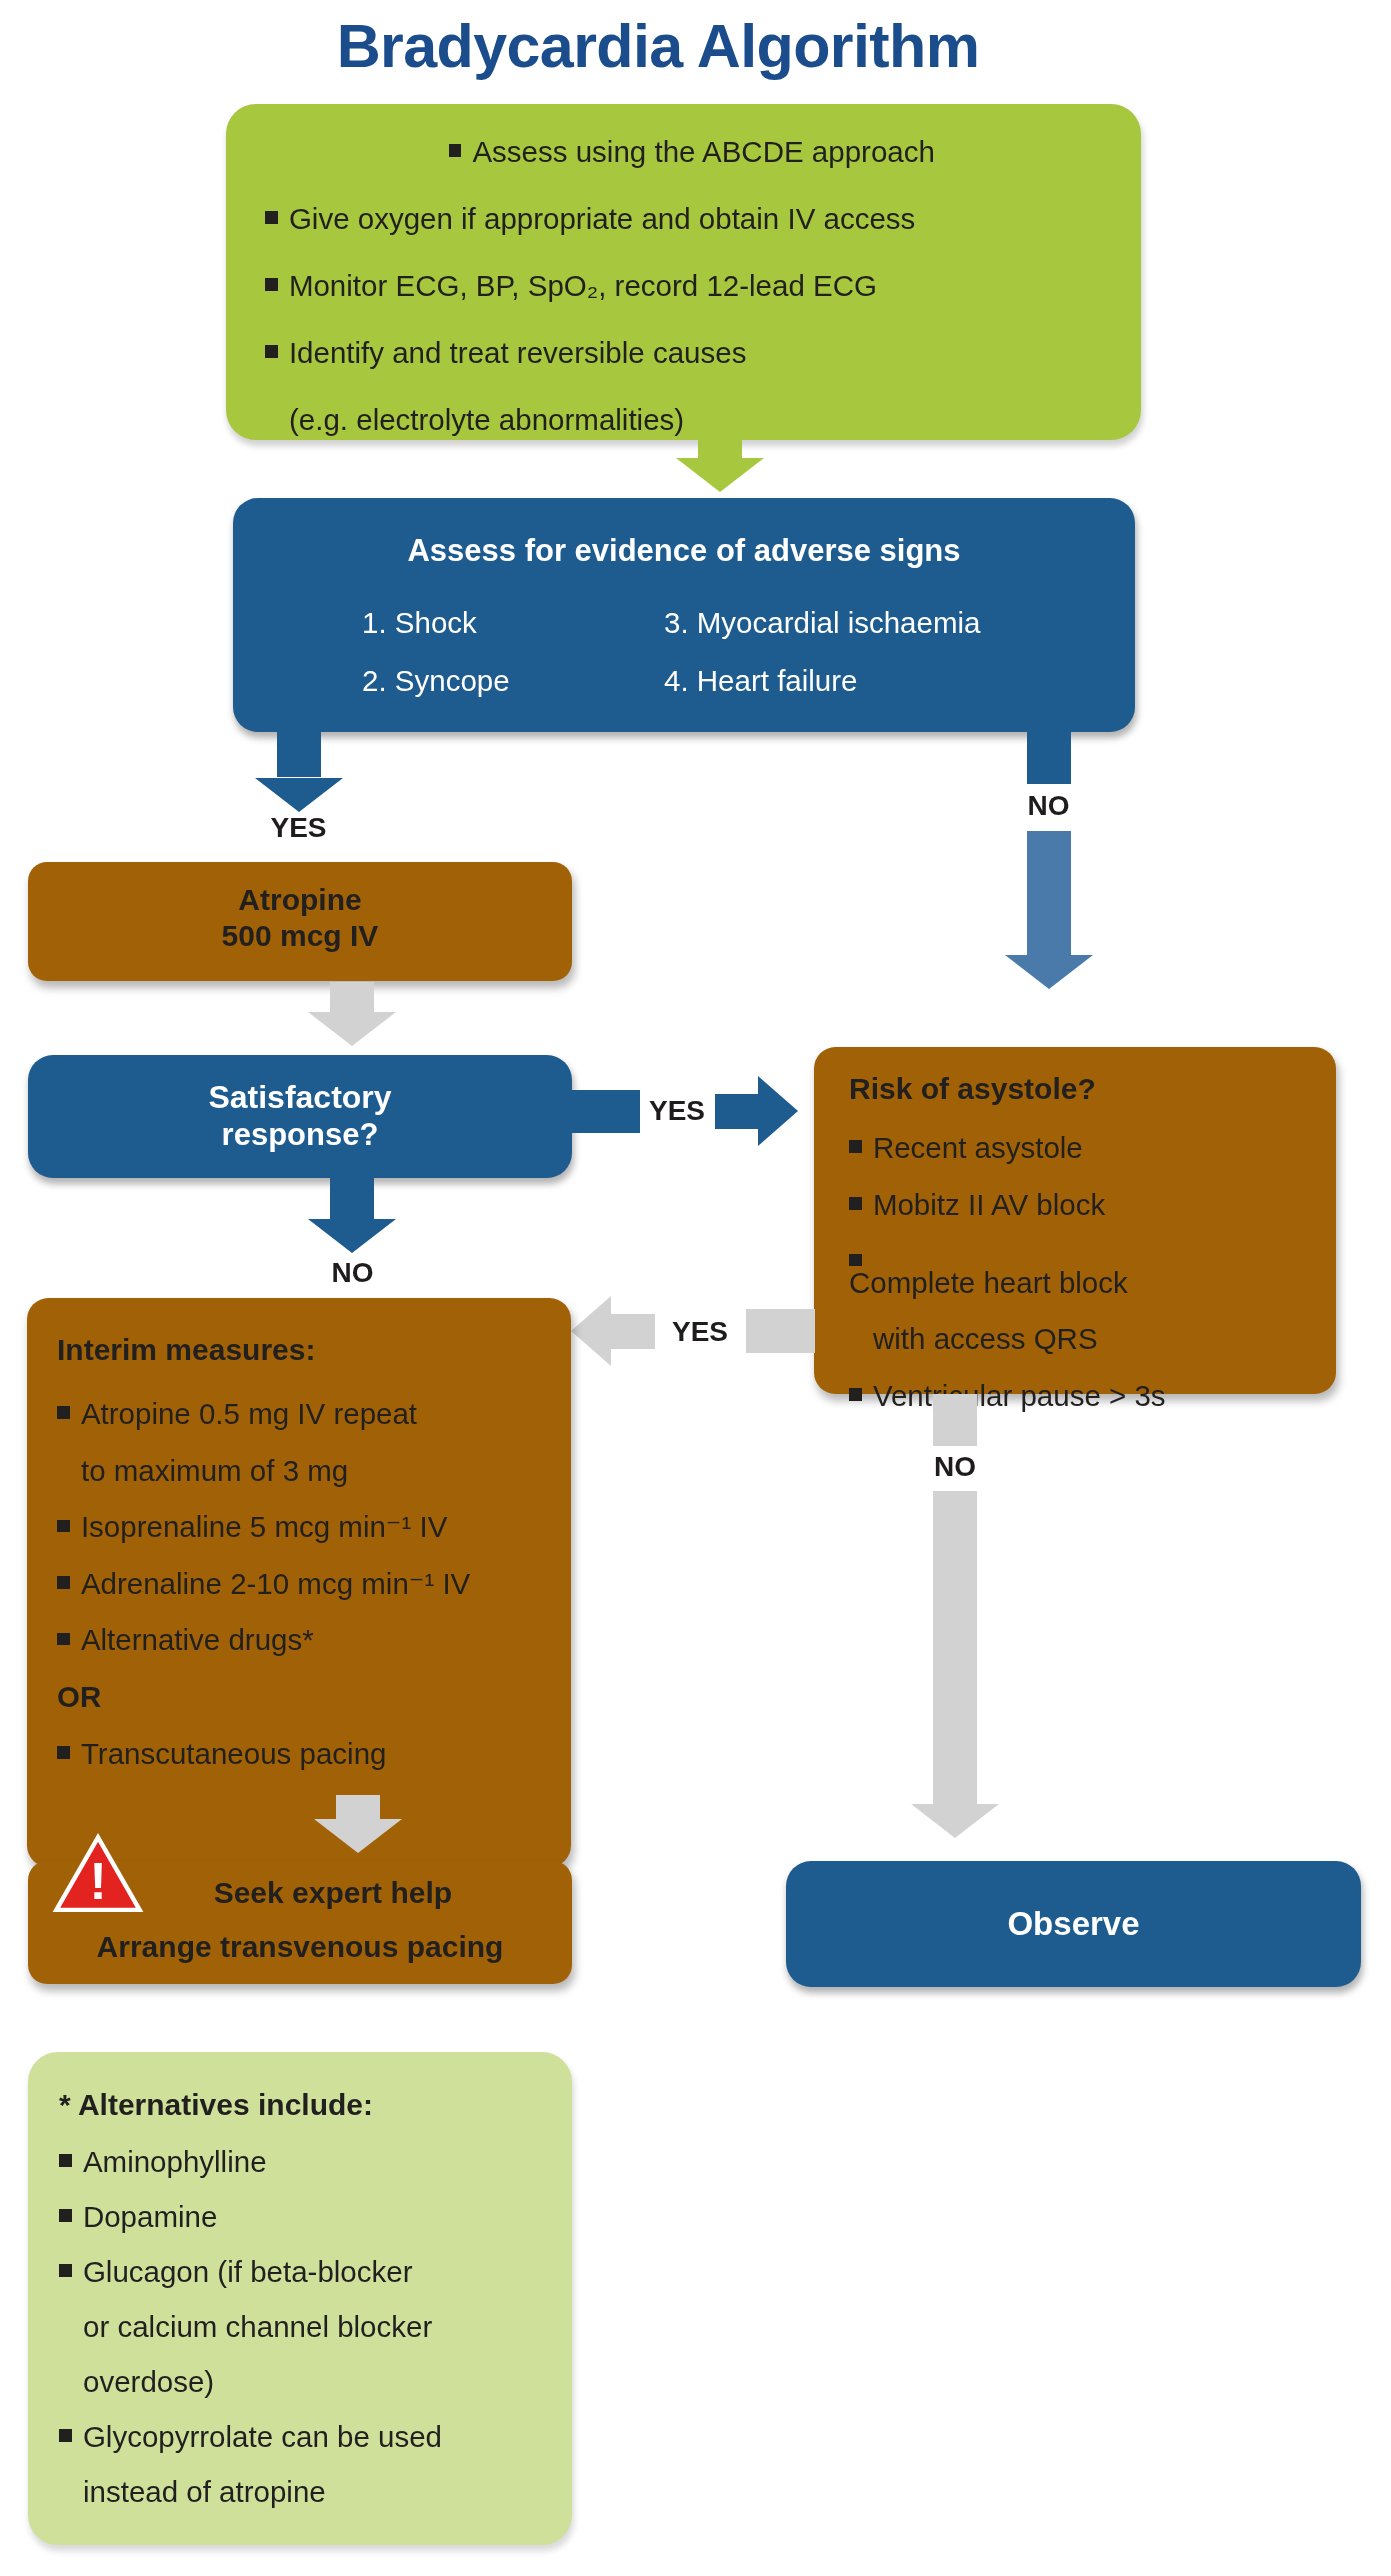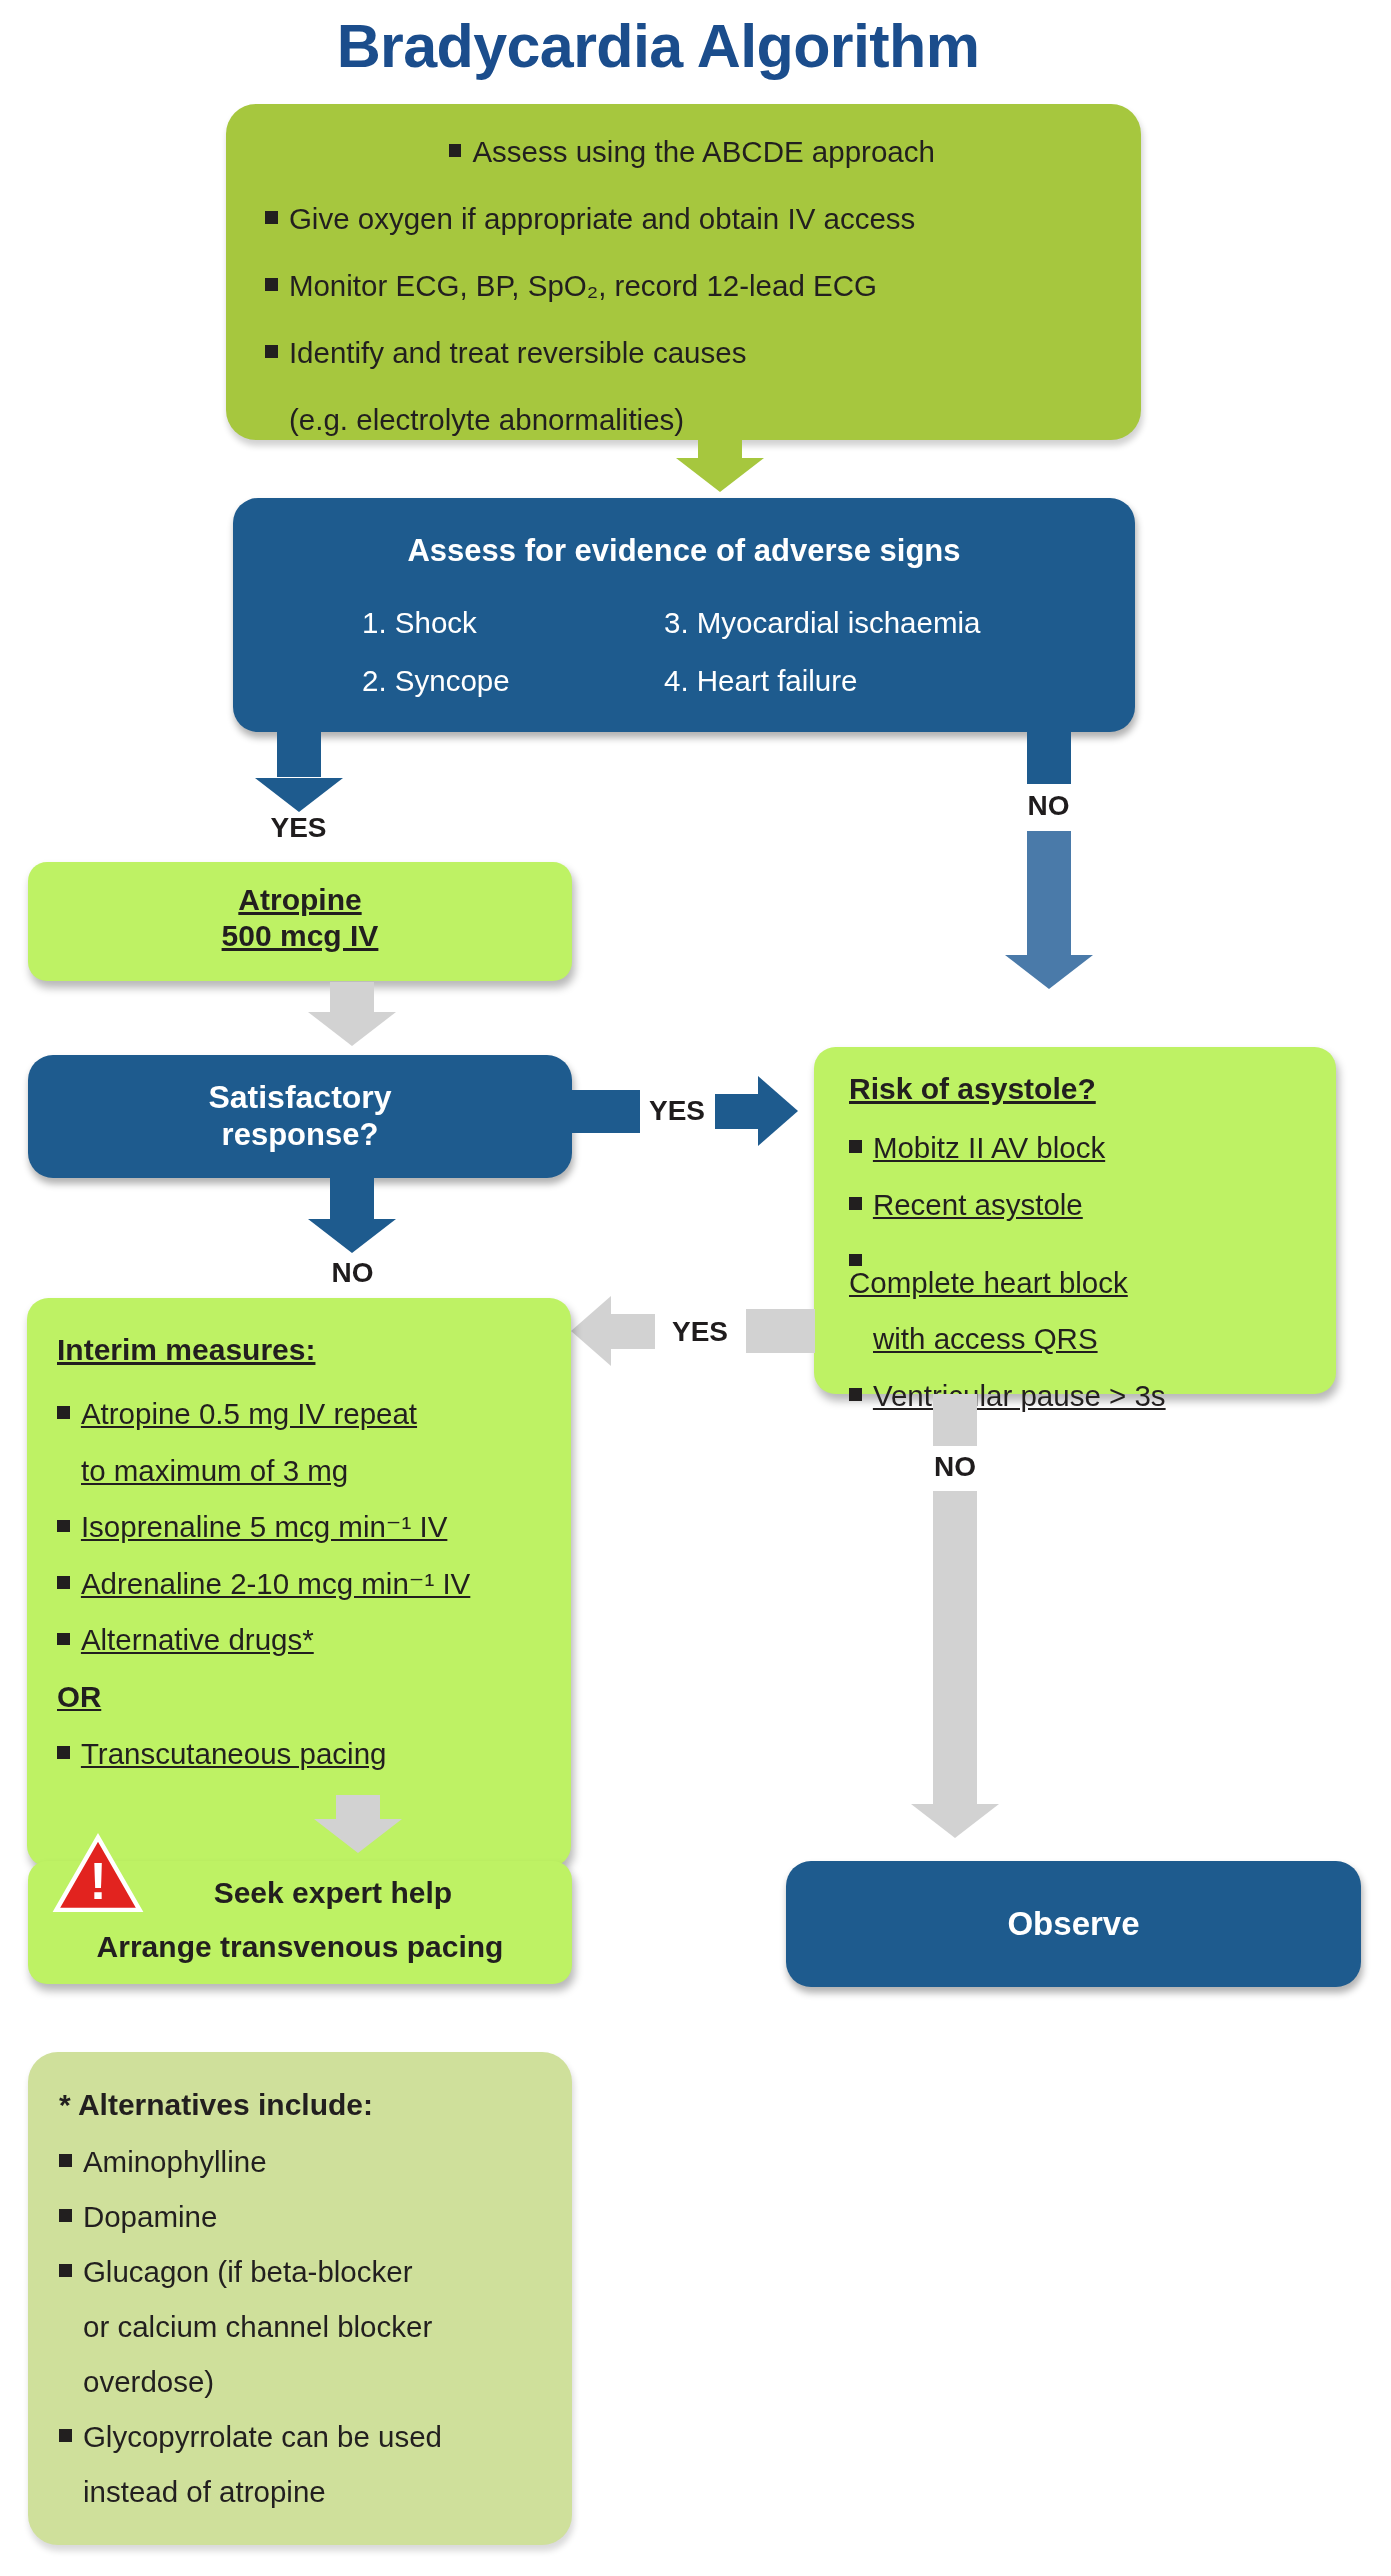--- a/index.html
+++ b/index.html
@@ -10,7 +10,7 @@
   .box{position:absolute;box-sizing:border-box;}
   .green-box{background:#a6c73e;border-radius:30px;box-shadow:1.9px 5.7px 6.3px rgba(0,0,0,0.18);}
   .blue-box{background:#1e5b8e;border-radius:25px;color:#ffffff;box-shadow:1.9px 5.7px 7.5px rgba(0,0,0,0.30);}
-  .grey-box{background:#bef264;border-radius:21.4px;box-shadow:2.5px 6.3px 8.8px rgba(0,0,0,0.28);text-decoration:underline;}
+  .grey-box{background:#a16207;border-radius:21.4px;box-shadow:2.5px 6.3px 8.8px rgba(0,0,0,0.28);}
   .pale-box{background:#cfe09b;border-radius:30px;box-shadow:1.9px 5.7px 6.3px rgba(0,0,0,0.15);}
   .li{display:flex;align-items:flex-start;font-size:29.5px;line-height:34px;margin-bottom:22.6px;}
   .sq{width:12.6px;height:12.6px;background:#221f1f;margin:9.4px 11.3px 0 0;flex:none;}

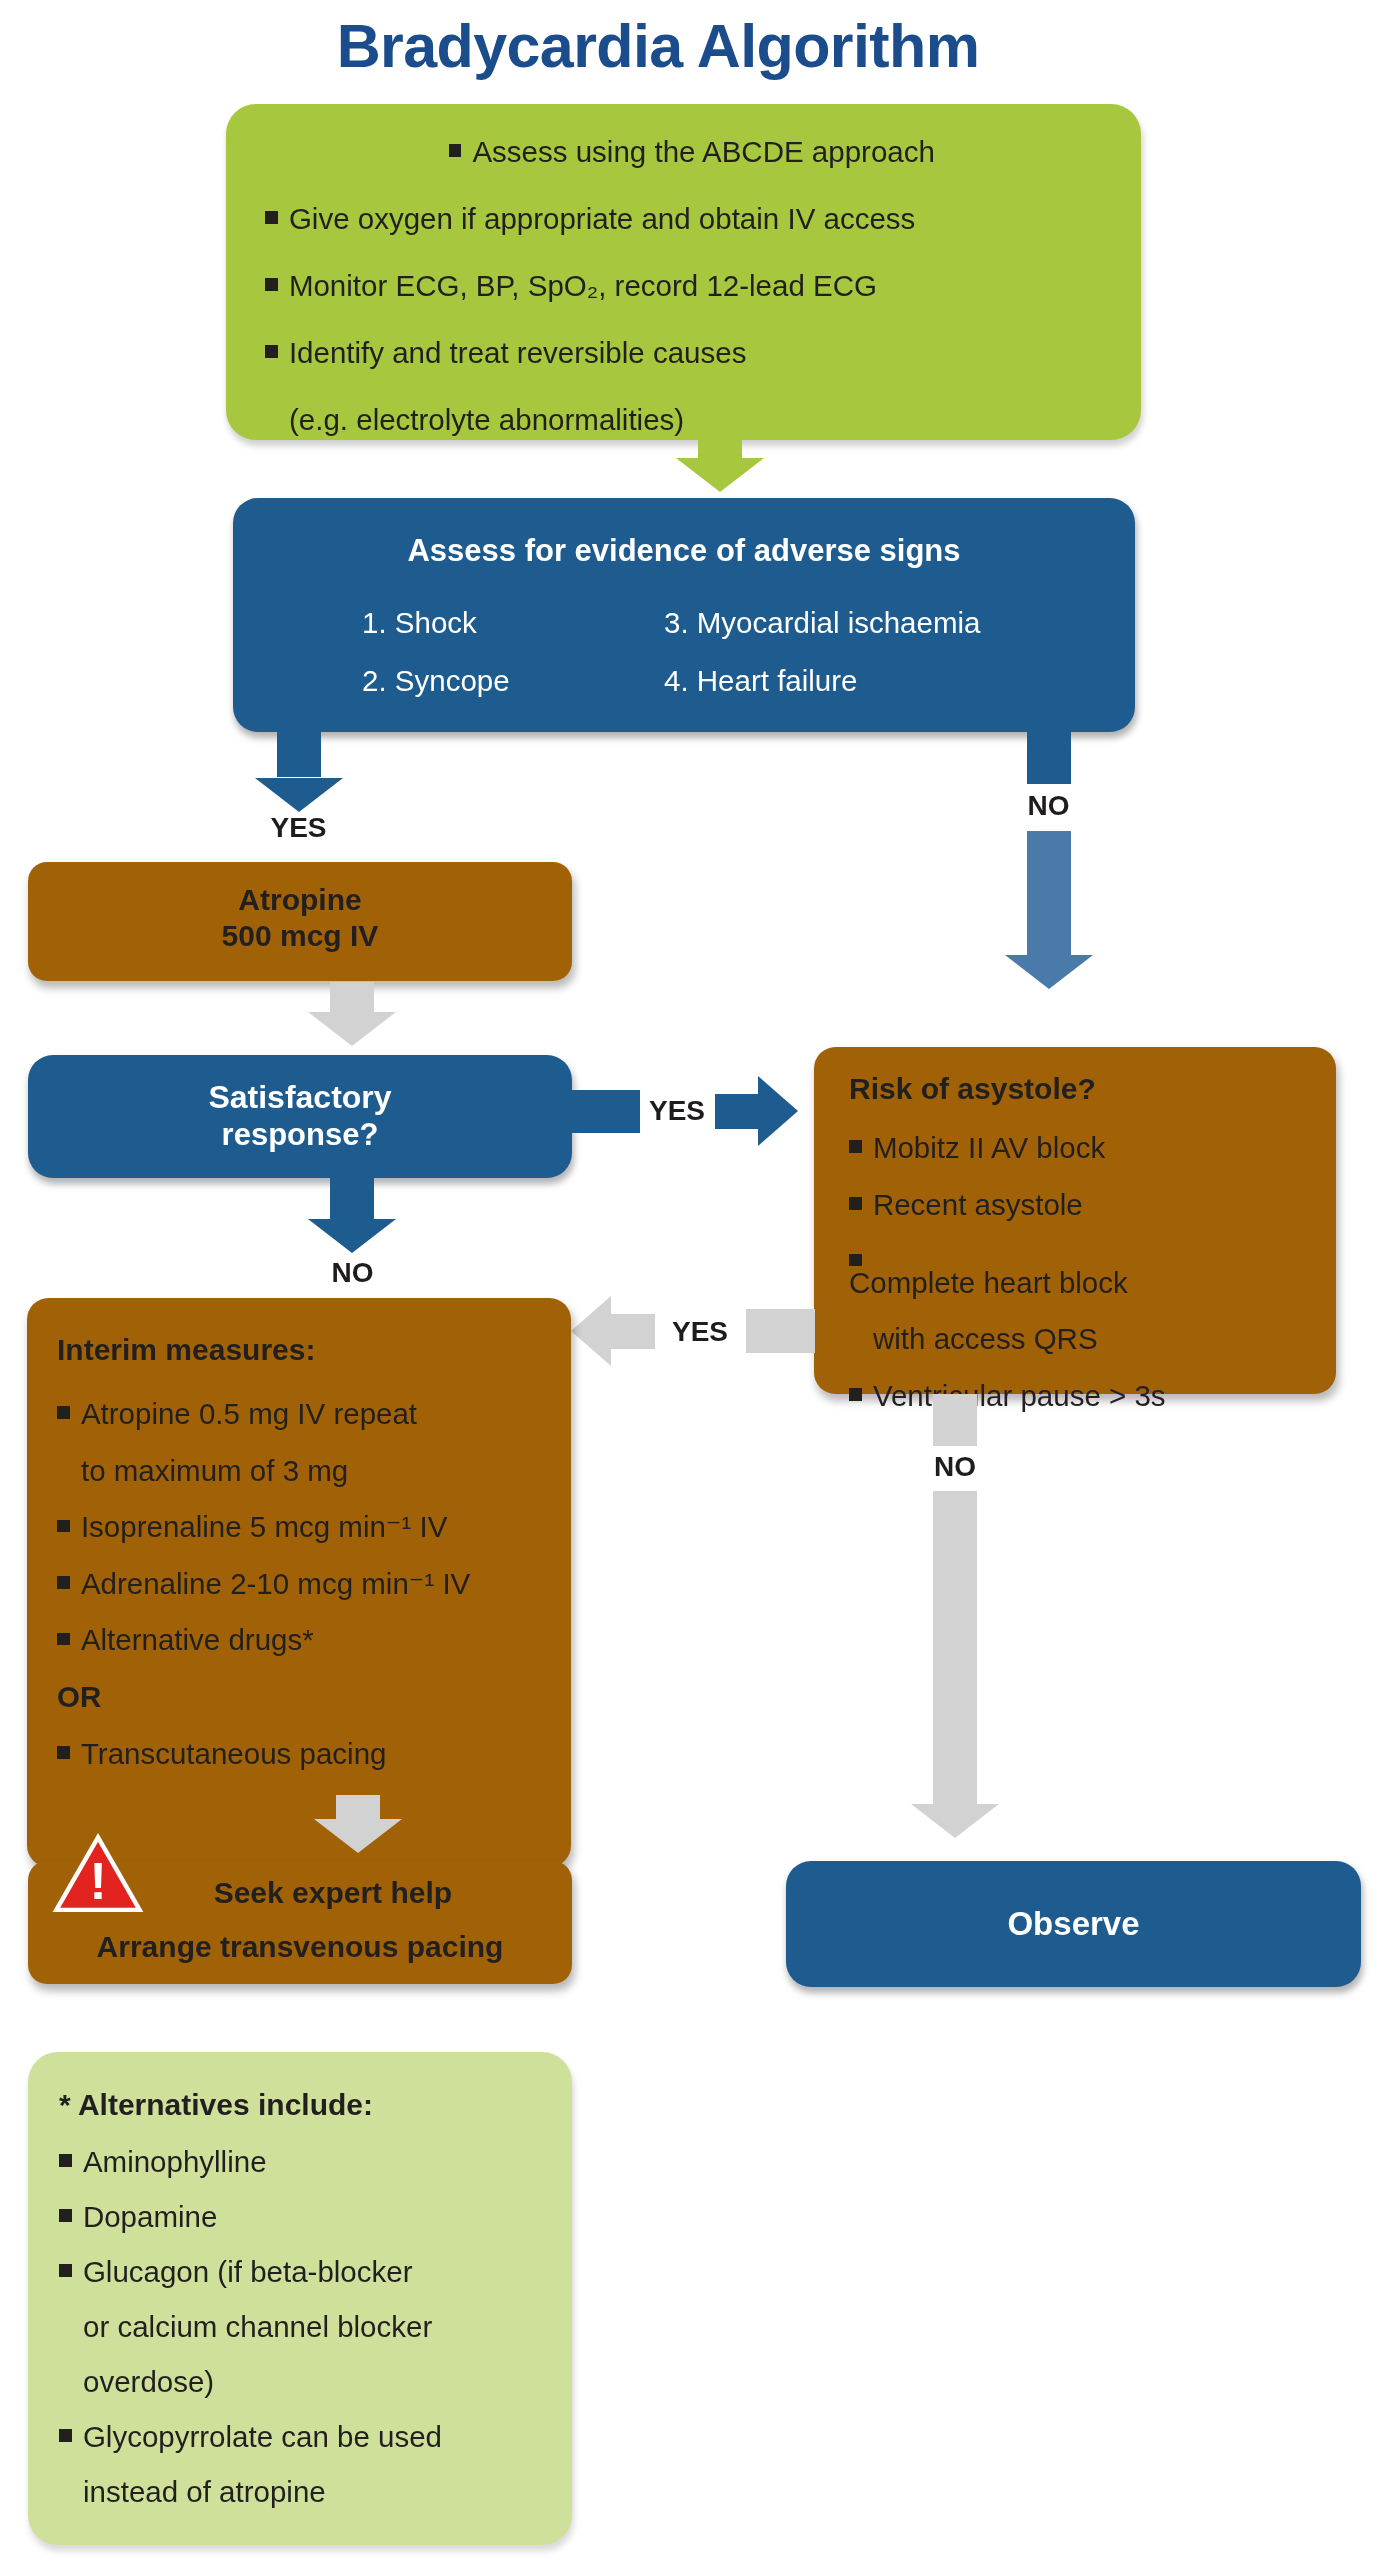--- a/index.html
+++ b/index.html
@@ -101,11 +101,11 @@
     <div class="b" style="font-size:30px;line-height:34px;margin-bottom:25px;">Risk of asystole?</div>
     <div class="li">
       <span class="sq"></span>
+      <span>Recent asystole</span>
+    </div>
+    <div class="li">
+      <span class="sq"></span>
       <span>Mobitz II AV block</span>
-    </div>
-    <div class="li">
-      <span class="sq"></span>
-      <span>Recent asystole</span>
     </div>
     <div class="li" style="margin-bottom:22px;flex-direction:column;">
       <span class="sq"></span>

